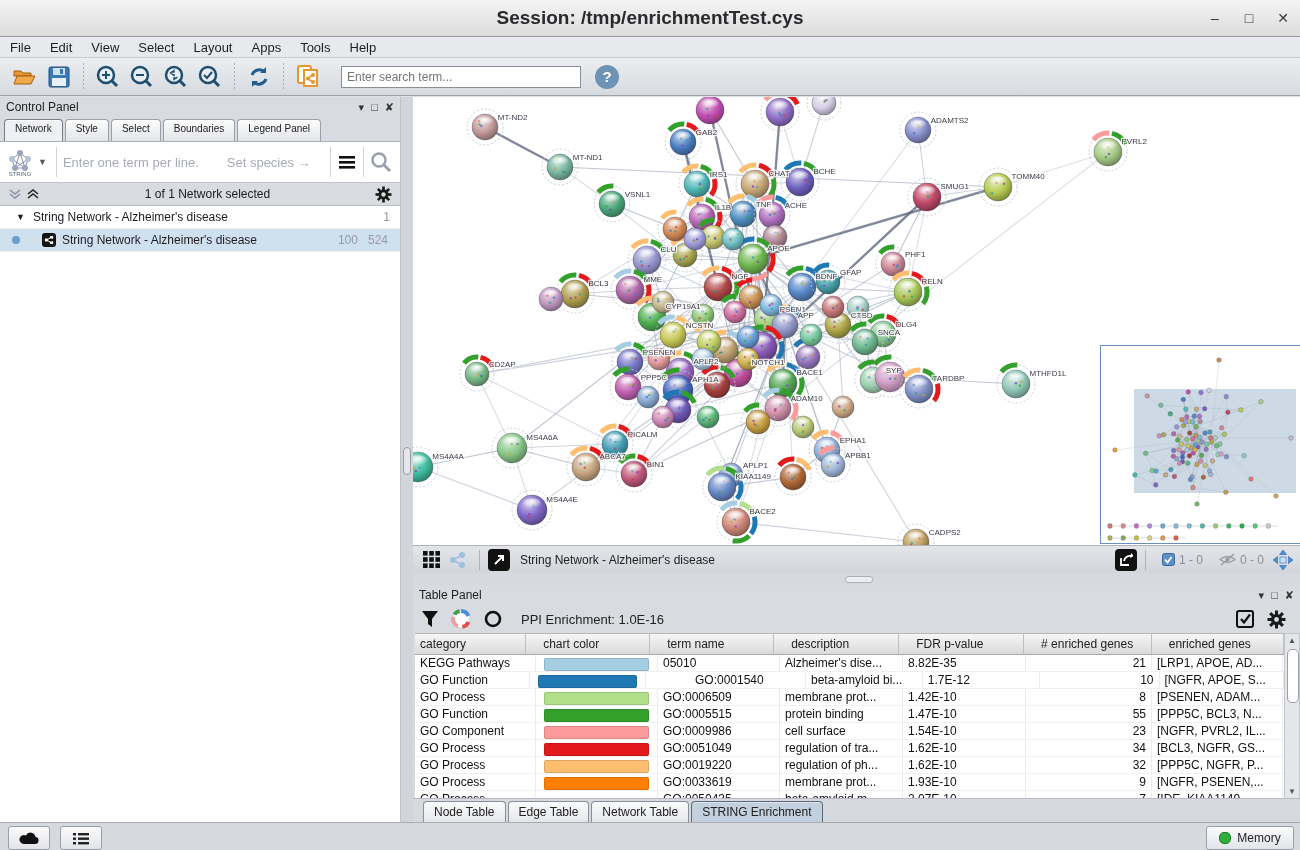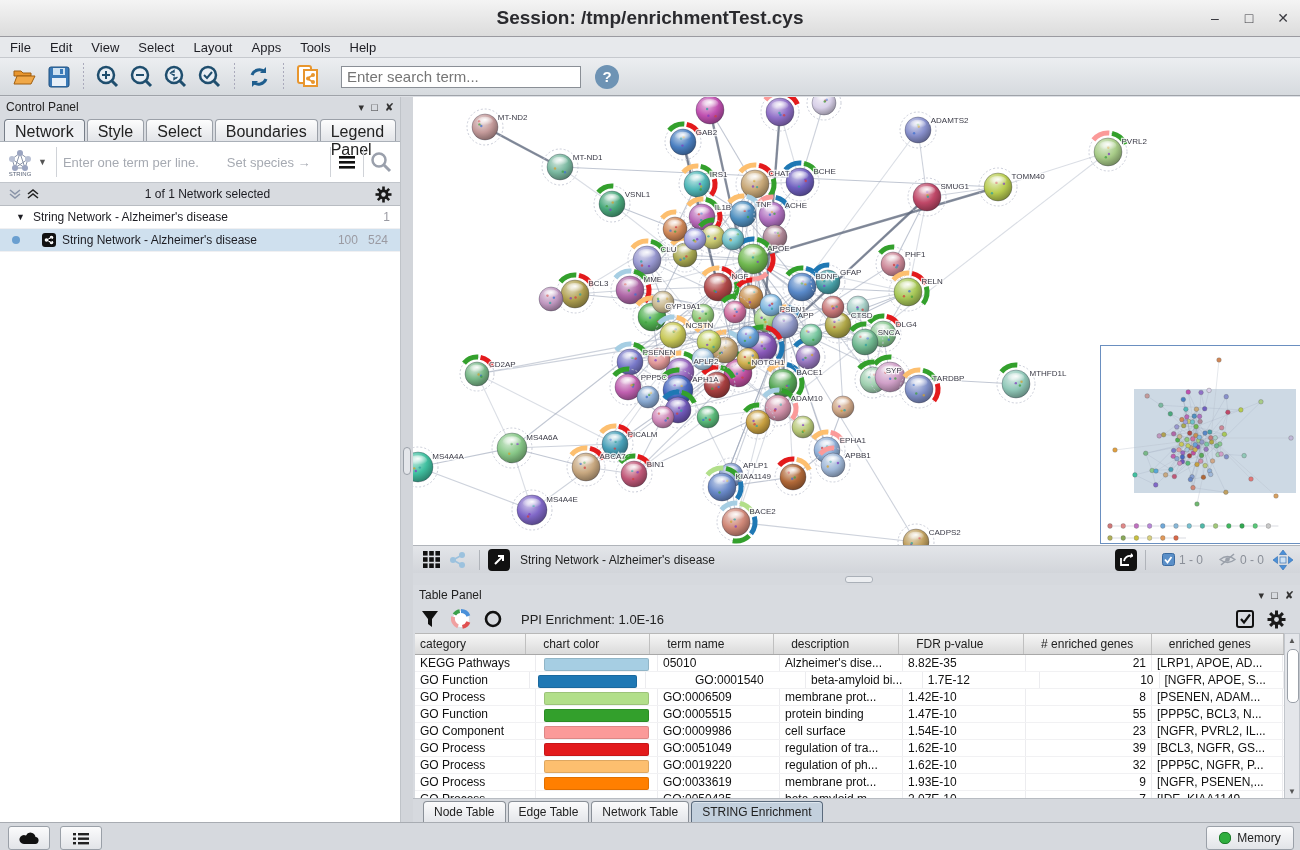--- a/index.html
+++ b/index.html
@@ -20,7 +20,7 @@
     border-bottom:1px solid #9fa3a9;display:flex;align-items:center;padding-left:8px;box-sizing:border-box;}
   .tsep{width:1px;height:28px;margin:0 7px;background:repeating-linear-gradient(#aab 0 2px,transparent 2px 4px);}
   .ticon{width:28px;height:28px;display:flex;align-items:center;justify-content:center;margin:0 3px;}
-  #search-input{width:228px;height:20px;border:1px solid #8a8f96;background:#fff;font-size:15px;
+  #search-input{width:228px;height:20px;border:1px solid #8a8f96;background:#fff;font-size:12px;
     padding:0 5px;color:#333;margin-left:16px;font-family:"Liberation Sans",sans-serif;}
   #help-icon{width:24px;height:24px;border-radius:12px;background:#6e93b4;color:#fff;font-weight:bold;
     font-size:15px;display:flex;align-items:center;justify-content:center;margin-left:14px;}

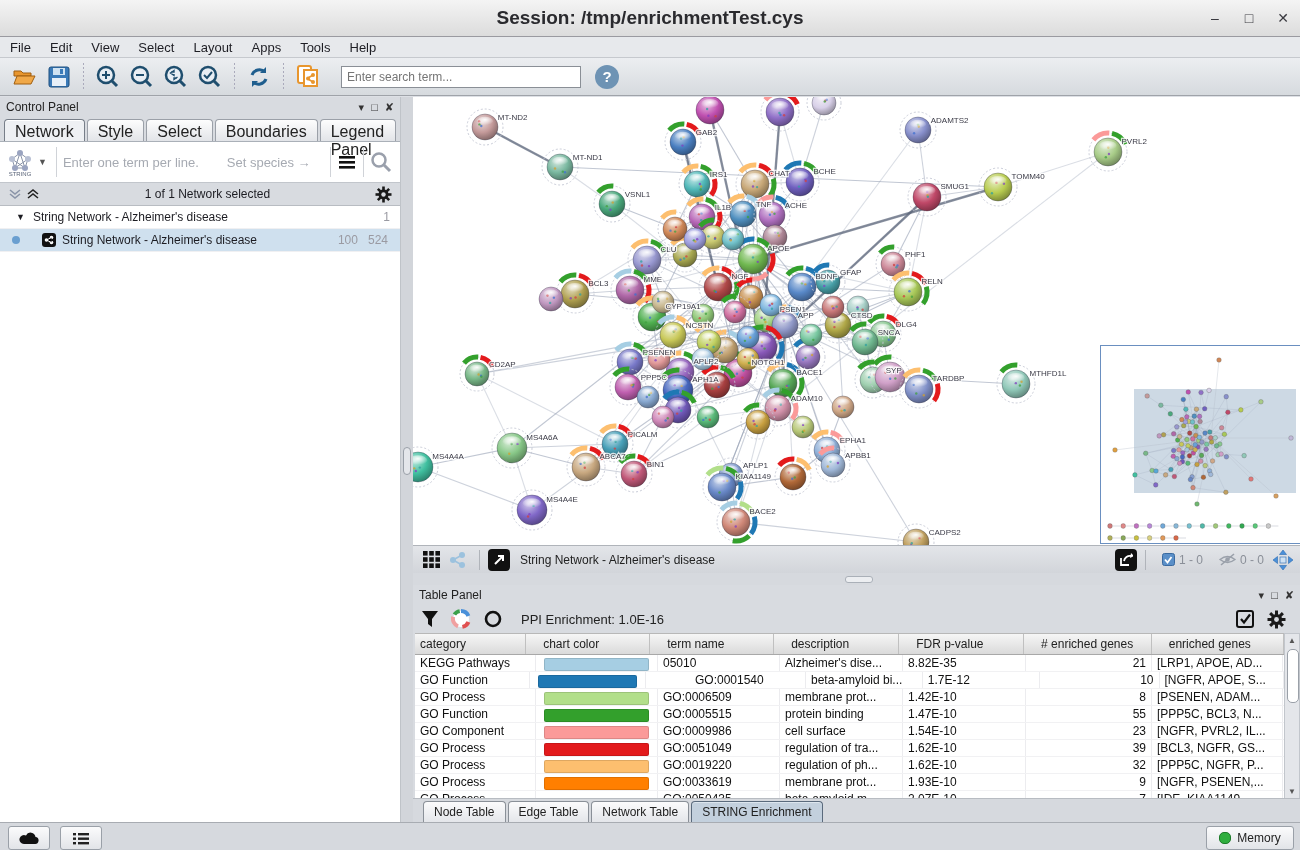--- a/index.html
+++ b/index.html
@@ -31,7 +31,7 @@
   .phbtn{font-size:11px;color:#333;margin-left:7px;}
   #cp-tabs{display:flex;padding:2px 4px 0 4px;gap:2px;height:22px;}
   .cp-tab{border:1px solid #9ba0a8;border-bottom:none;border-radius:4px 4px 0 0;background:linear-gradient(#fdfdfd,#e2e4e8);
-    font-size:16px;padding:3px 10px 2px 10px;color:#222;}
+    font-size:10px;padding:3px 10px 2px 10px;color:#222;}
   .cp-tab.active{background:#eef0f3;font-weight:normal;box-shadow:inset 0 1px 0 #fff;border-color:#777e88;}
   #string-bar{margin-top:0;height:40px;background:#fff;border-top:1px solid #aab0b8;border-bottom:1px solid #c2c6cc;
     display:flex;align-items:center;}

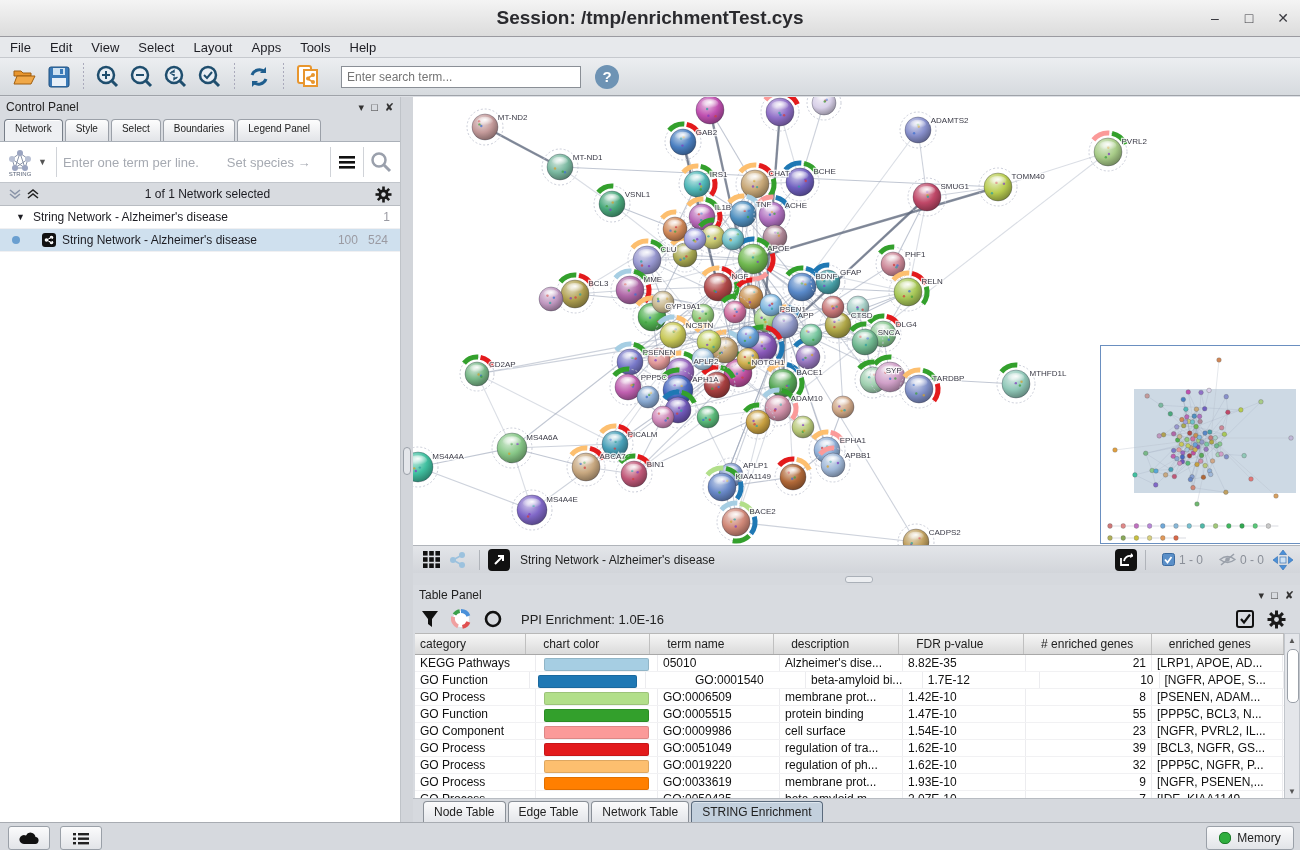--- a/index.html
+++ b/index.html
@@ -2354,7 +2354,7 @@
             <div class="td " style="width: 122px;">GO:0051049</div>
             <div class="td " style="width: 123px;">regulation of tra...</div>
             <div class="td " style="width: 123px;">1.62E-10</div>
-            <div class="td num" style="width: 126px;">39</div>
+            <div class="td num" style="width: 126px;">34</div>
             <div class="td " style="width: 131px;">[BCL3, NGFR, GS...</div>
           </div>
           <div class="tr">

